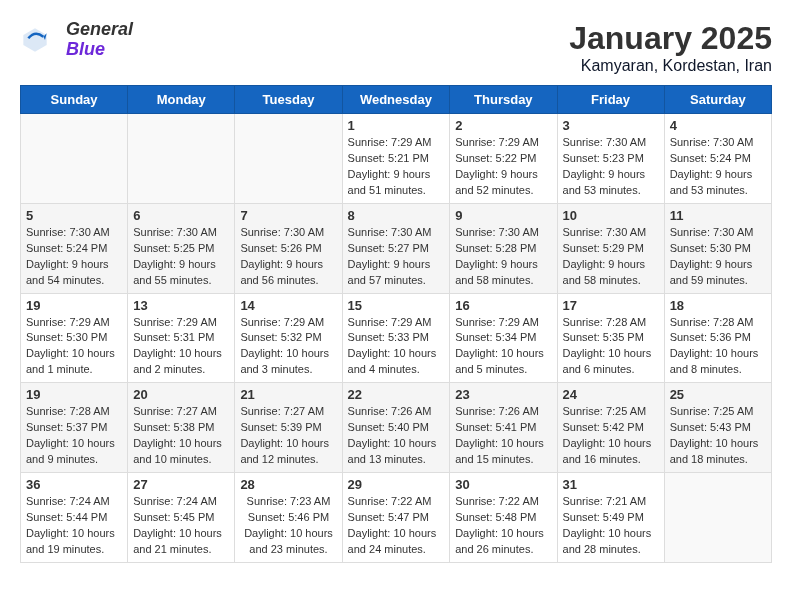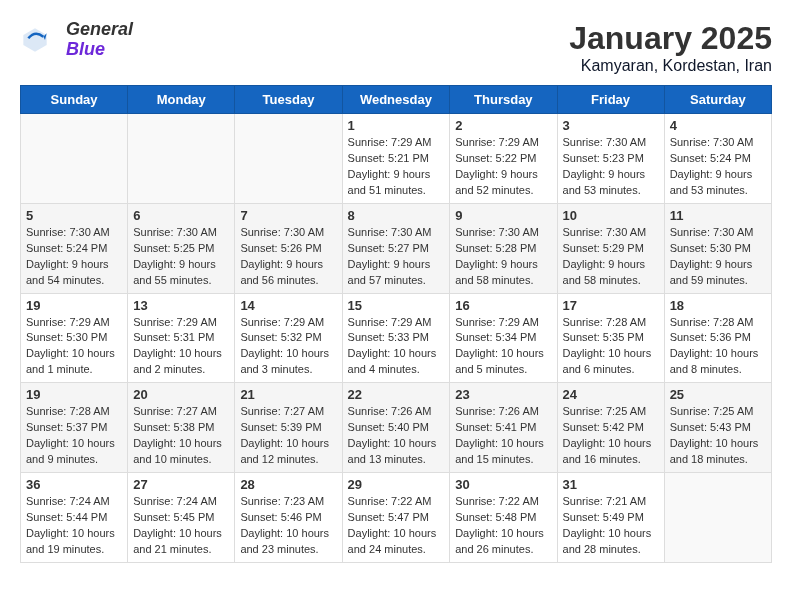--- a/index.html
+++ b/index.html
@@ -322,7 +322,7 @@
         </td>
         <td>
           <span class="day-num">28</span>
-          <div class="day-info" style="white-space: pre-line;">Sunrise: 7:23 AM
+          <div class="day-info" style="white-space: pre-line; text-align: center;">Sunrise: 7:23 AM
 Sunset: 5:46 PM
 Daylight: 10 hours
 and 23 minutes.</div>

